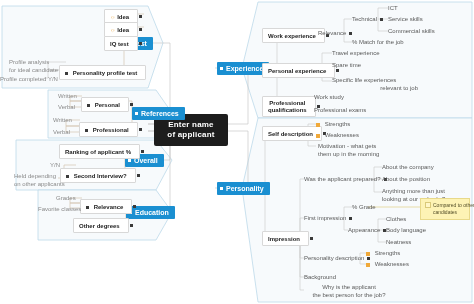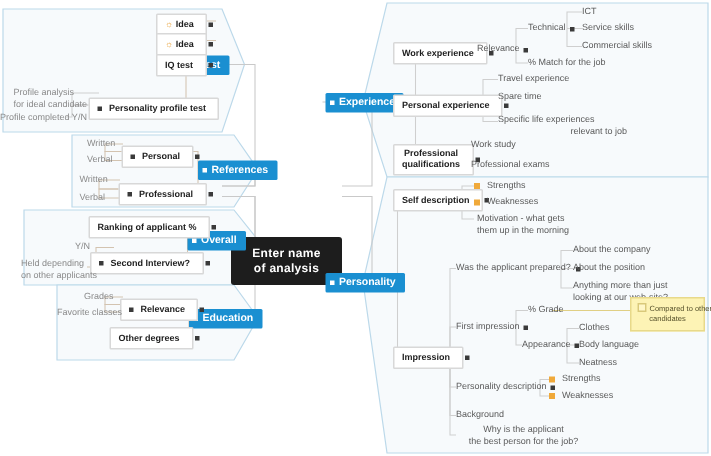--- a/index.html
+++ b/index.html
@@ -170,7 +170,7 @@
     </g>
   </svg>
 
-  <div class="node root" style="left:154px;top:114px;width:74px;margin-top:44px;">
+  <div class="node root" style="left:154px;top:114px;width:74px;">
     <div>Enter name</div>
     <div>of analysis</div>
   </div>

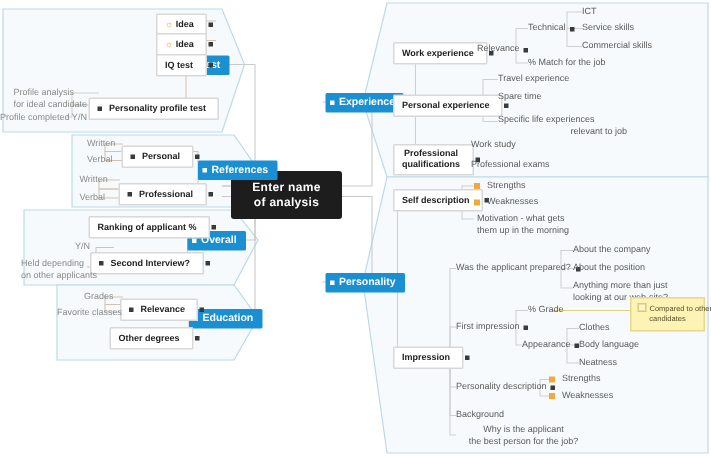--- a/index.html
+++ b/index.html
@@ -172,7 +172,7 @@
 
   <div class="node root" style="left:154px;top:114px;width:74px;">
     <div>Enter name</div>
-    <div>of analysis</div>
+    <div>of applicant</div>
   </div>
 
   <div class="node blue" style="left:124px;top:37px;">

